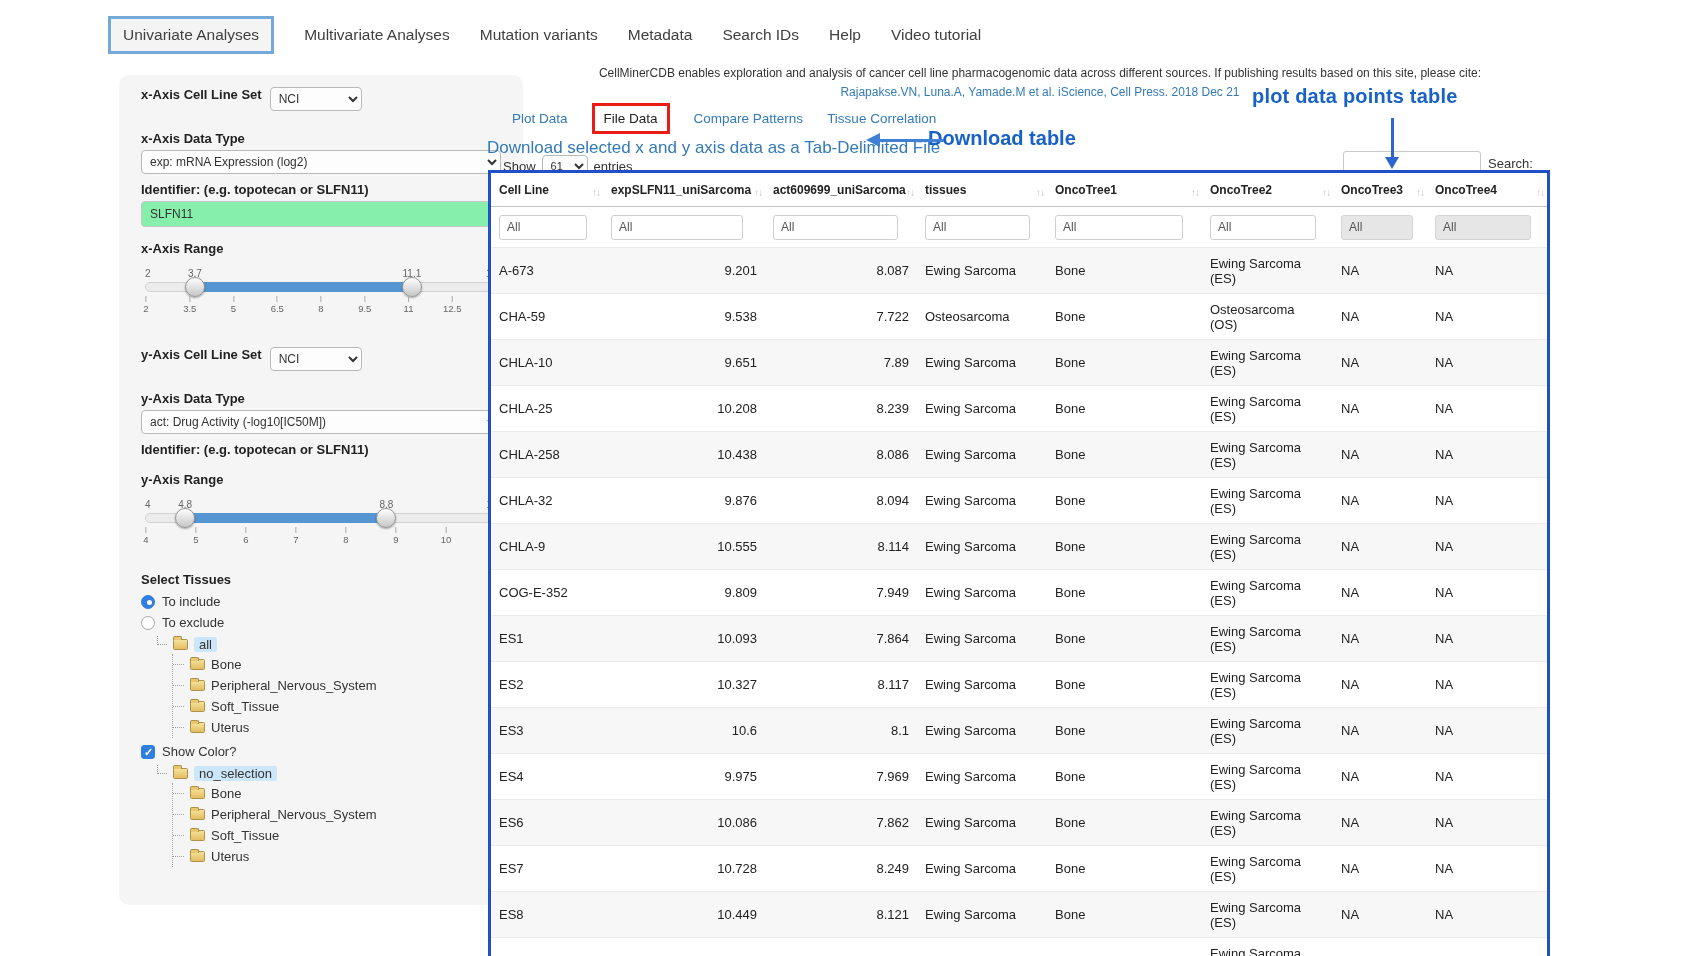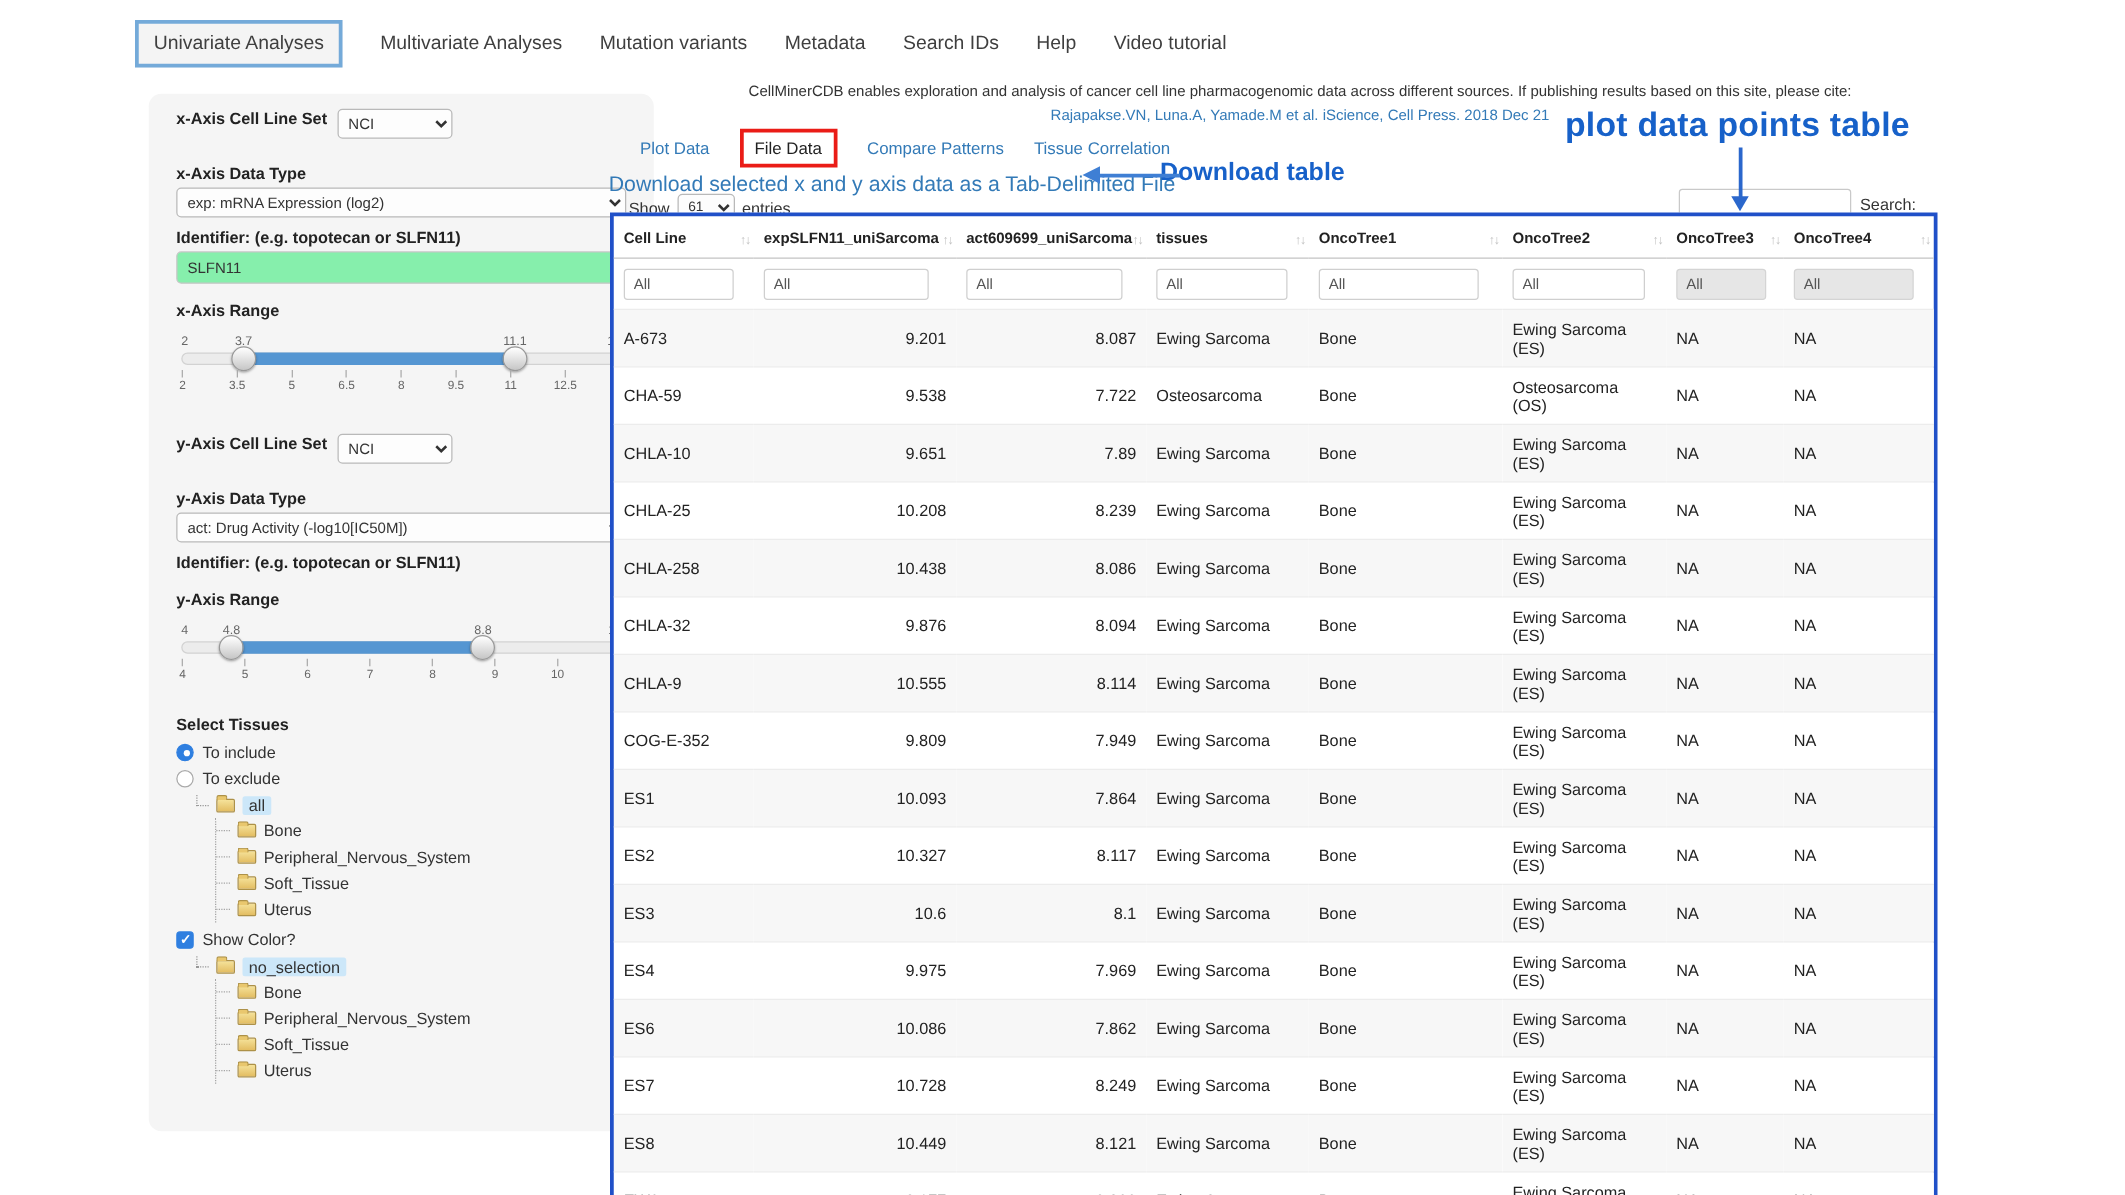--- a/index.html
+++ b/index.html
@@ -81,7 +81,7 @@
   
   .anno { position:absolute; color:#1761c9; font-weight:bold; white-space:nowrap; }
   .anno-download { left:928px; top:127px; font-size:20px; }
-  .anno-plot { left:1252px; top:85px; font-size:27px; letter-spacing:.2px; }
+  .anno-plot { left:1252px; top:85px; font-size:20px; letter-spacing:.2px; }
   .arrow-left-line { position:absolute; left:880px; top:139px; width:64px; height:3px; background:#3f7fd4; }
   .arrow-left-head { position:absolute; left:866px; top:133px; width:0; height:0; border-top:7px solid transparent; border-bottom:7px solid transparent; border-right:14px solid #3f7fd4; }
   .arrow-down-line { position:absolute; left:1391px; top:118px; width:3px; height:40px; background:#2b67cc; }

